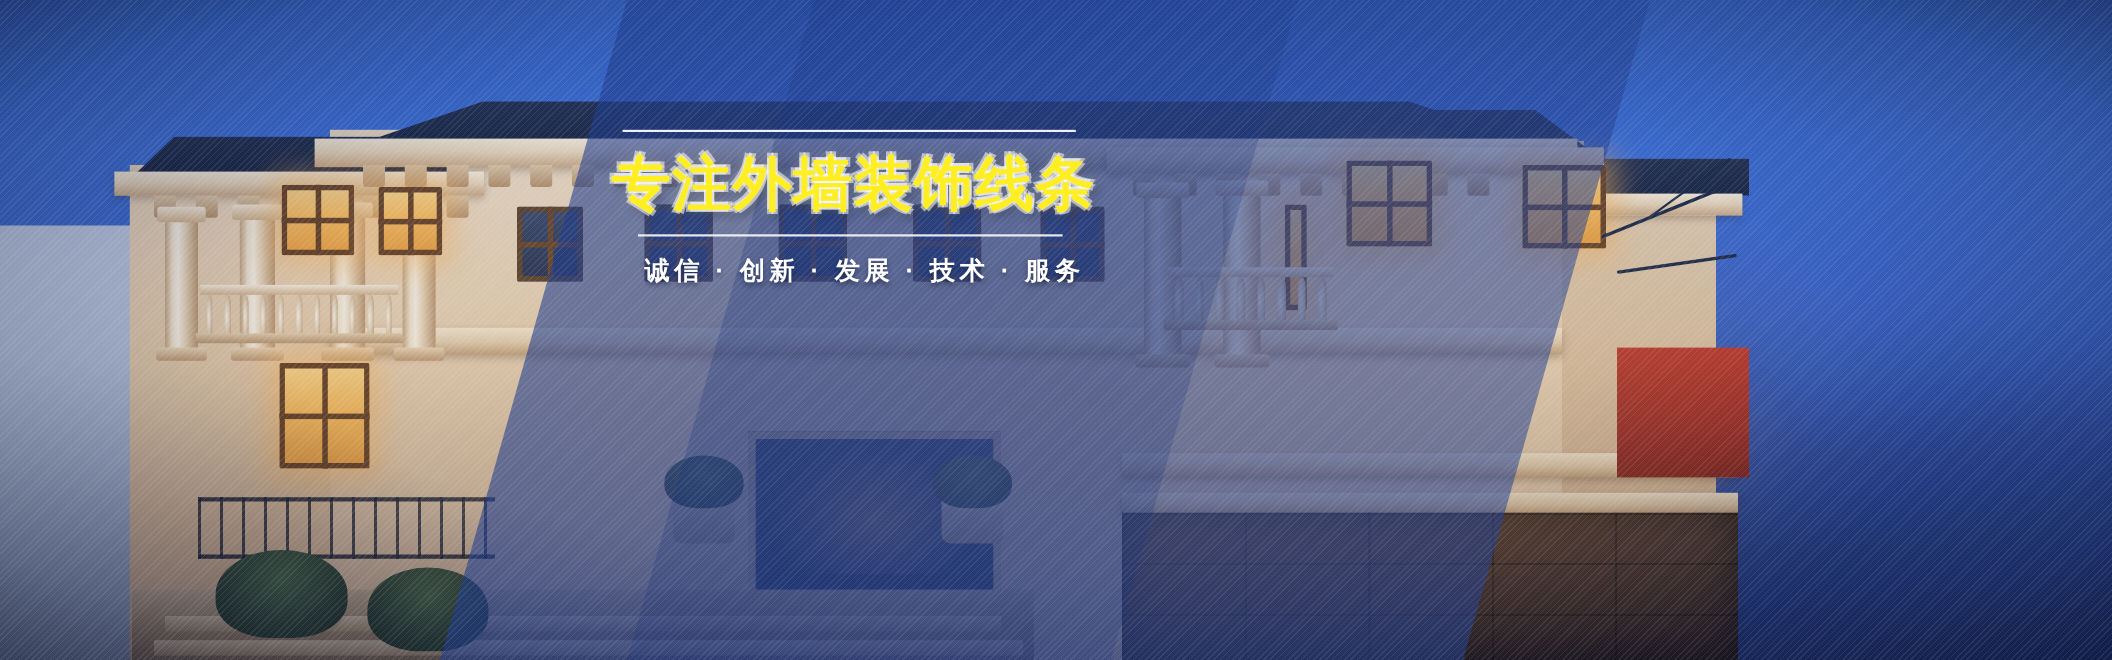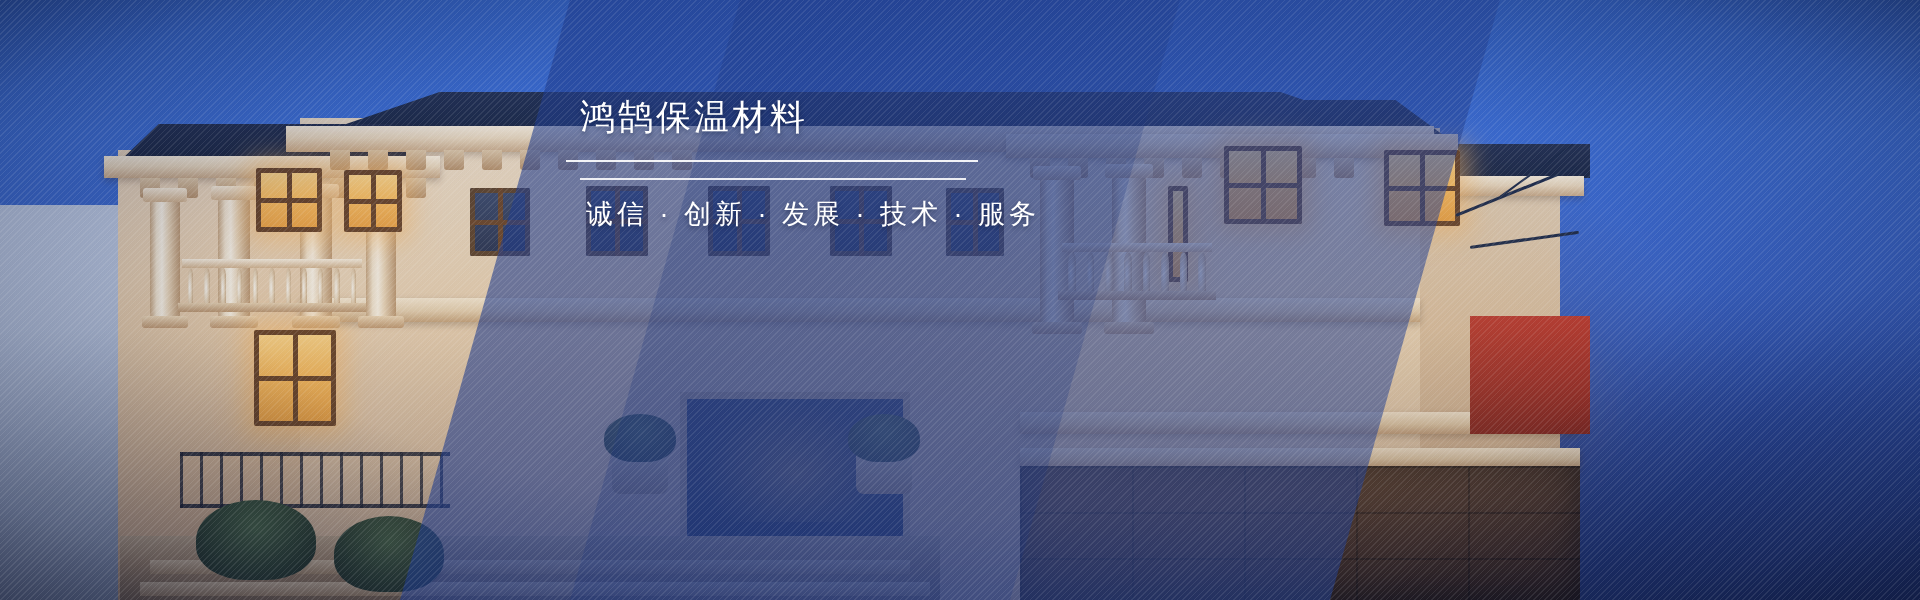--- a/index.html
+++ b/index.html
@@ -513,7 +513,6 @@
   <div class="hatch"></div>
 
   <div class="text-block">
-    <div class="brand-line">鸿鹄保温材料</div>
 
     <div class="rule"></div>
 

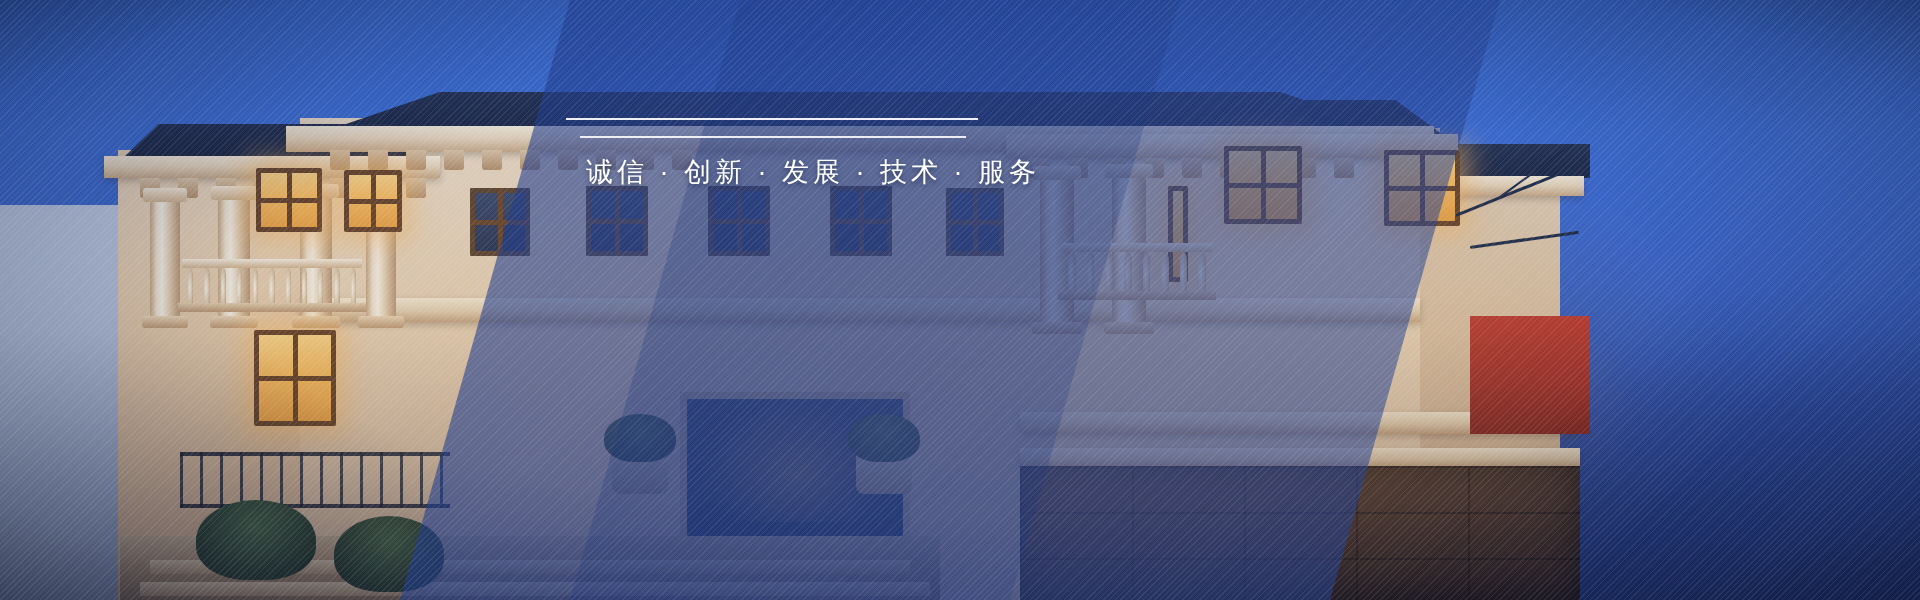--- a/index.html
+++ b/index.html
@@ -517,6 +517,7 @@
     <div class="rule"></div>
 
 
+    <div class="headline headline-2">专注外墙装饰线条</div>
 
     <div class="rule bottom"></div>
 

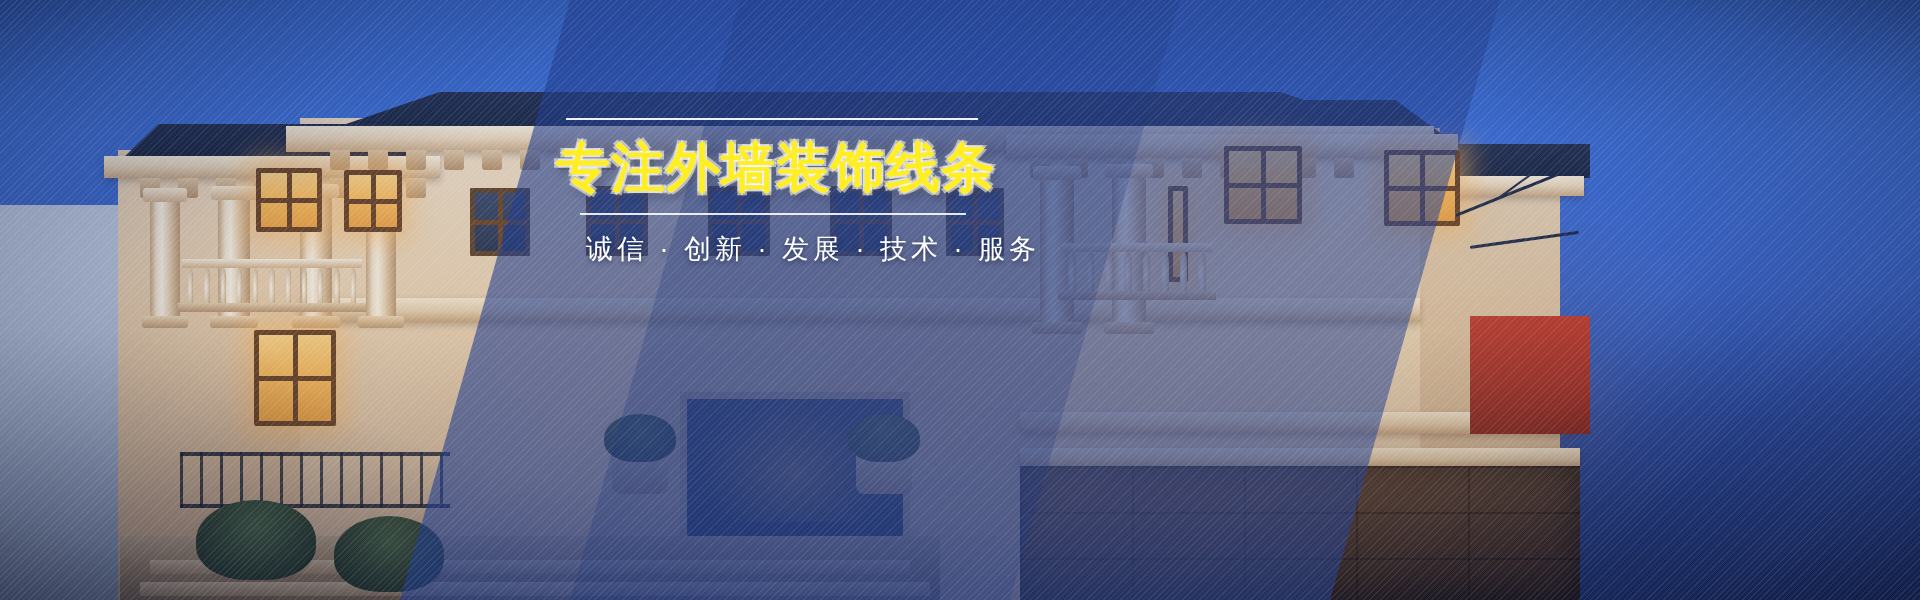--- a/index.html
+++ b/index.html
@@ -330,10 +330,10 @@
   .headline-2 { margin-top: 4px; }
 
   .tagline {
-    font-size: 27px;
+    font-size: 23px;
     color: #ffffff;
     letter-spacing: 4px;
-    font-weight: 400;
+    font-weight: 700;
     margin-left: 30px;
     text-shadow: 0 2px 5px rgba(10,20,50,.55);
     white-space: nowrap;

